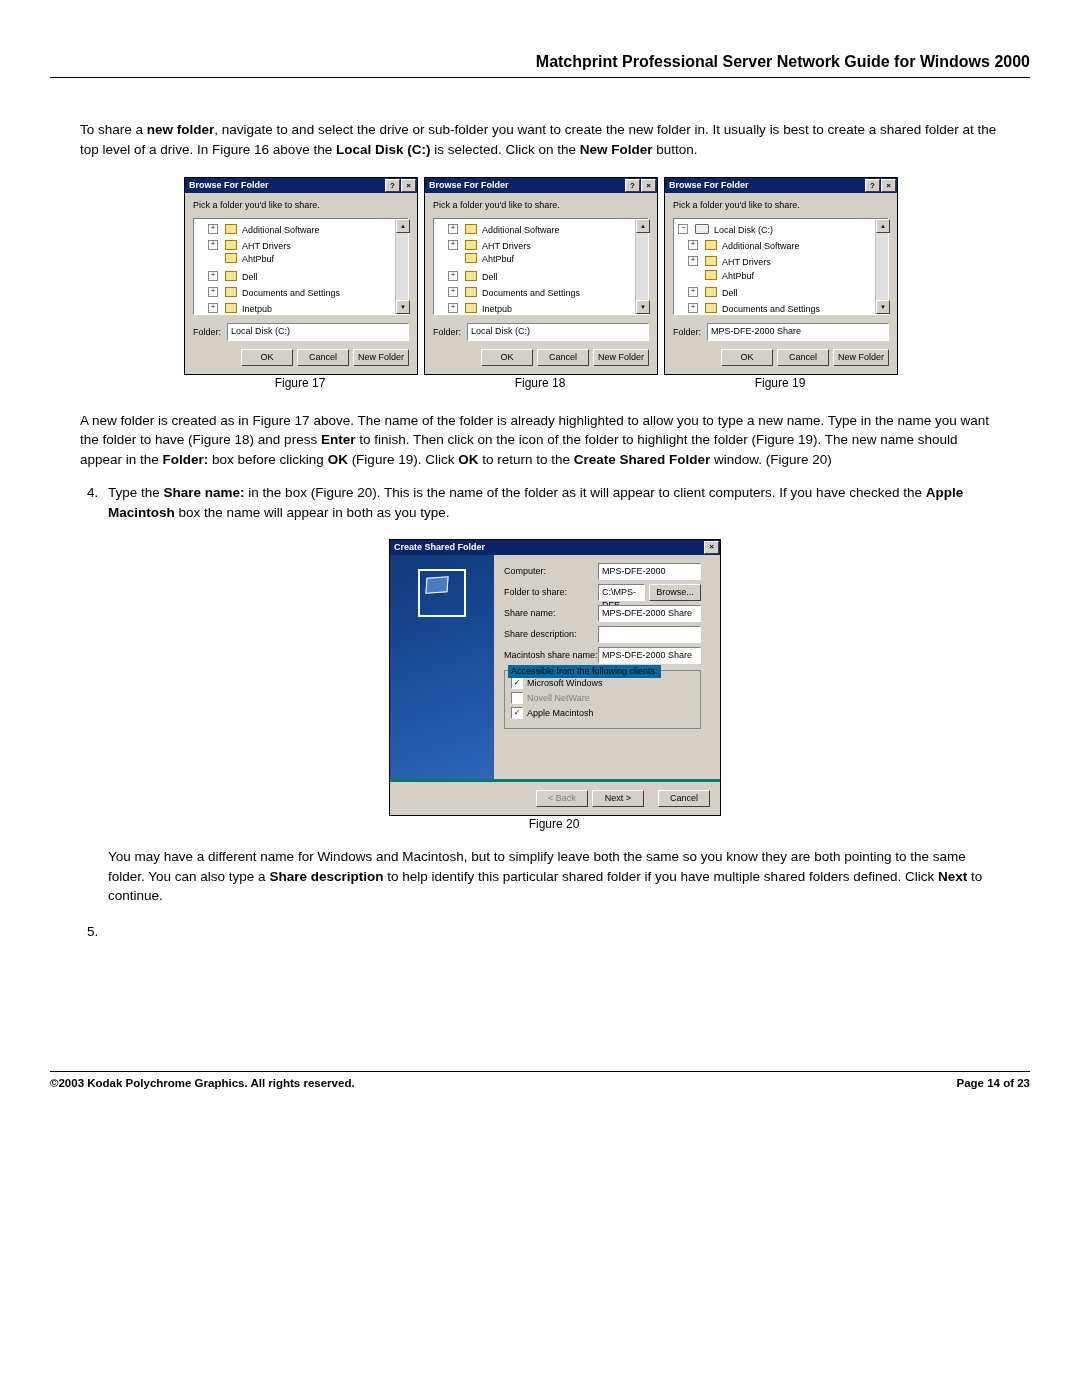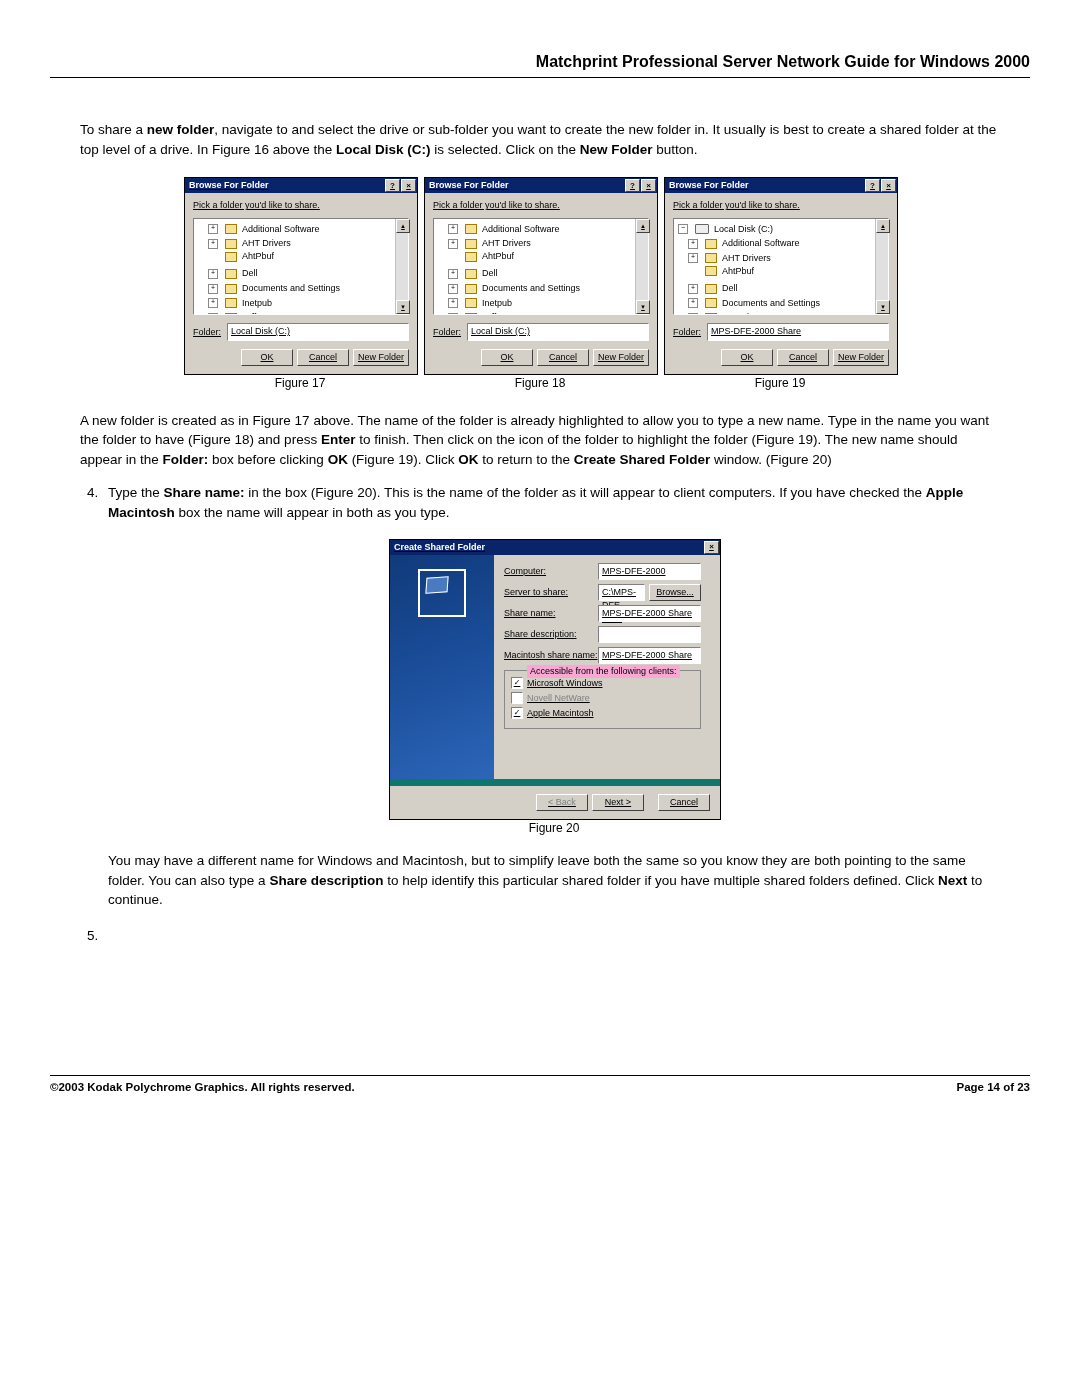--- a/index.html
+++ b/index.html
@@ -32,7 +32,6 @@
     font-size: 9px;
     color: #000;
     width: 100%;
-    text-decoration: underline;
   }
   .titlebar {
     background: #0a246a;

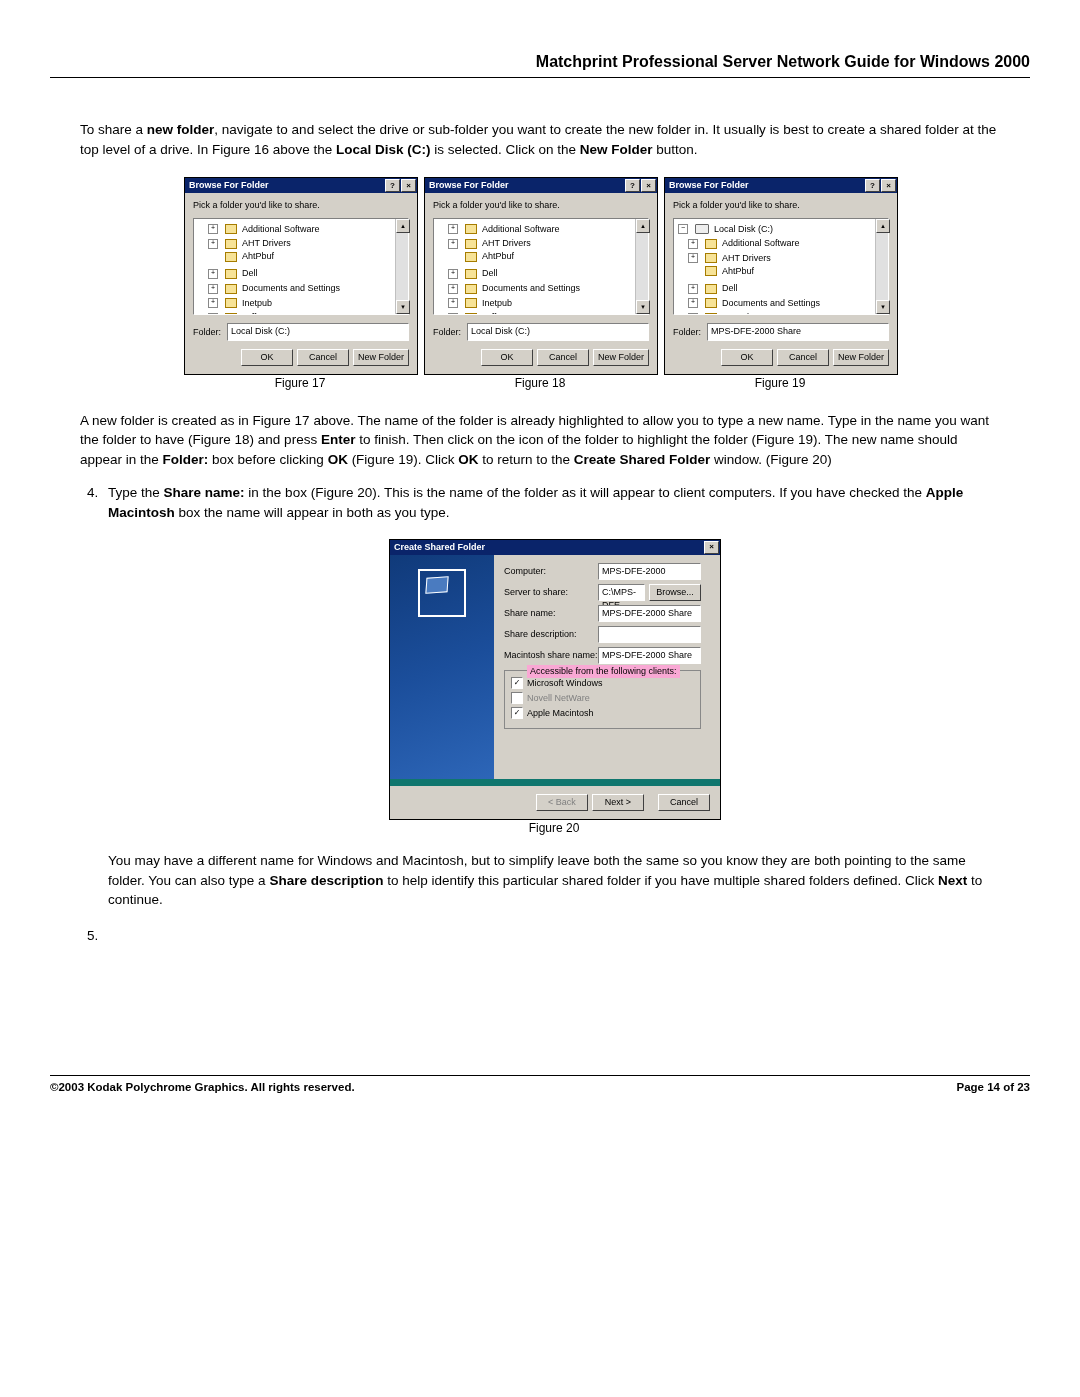--- a/index.html
+++ b/index.html
@@ -69,7 +69,7 @@
                 font-size: 7px; display:flex; align-items:center; justify-content:center; }
   .tree ul { list-style: none; margin: 0; padding: 0; }
   .tree li { padding: 0 0 0 10px; white-space: nowrap; position: relative; }
-  .tree li .row { display: inline-flex; align-items: center; gap: 5px; }
+  .tree li .row { display: inline-flex; align-items: flex-start; gap: 5px; }
   .exp { width: 8px; height: 8px; border: 1px solid #888; background: #fff;
          font-size: 7px; line-height: 6px; text-align: center; display: inline-block; margin-right: 2px; }
   .exp.none { visibility: hidden; }

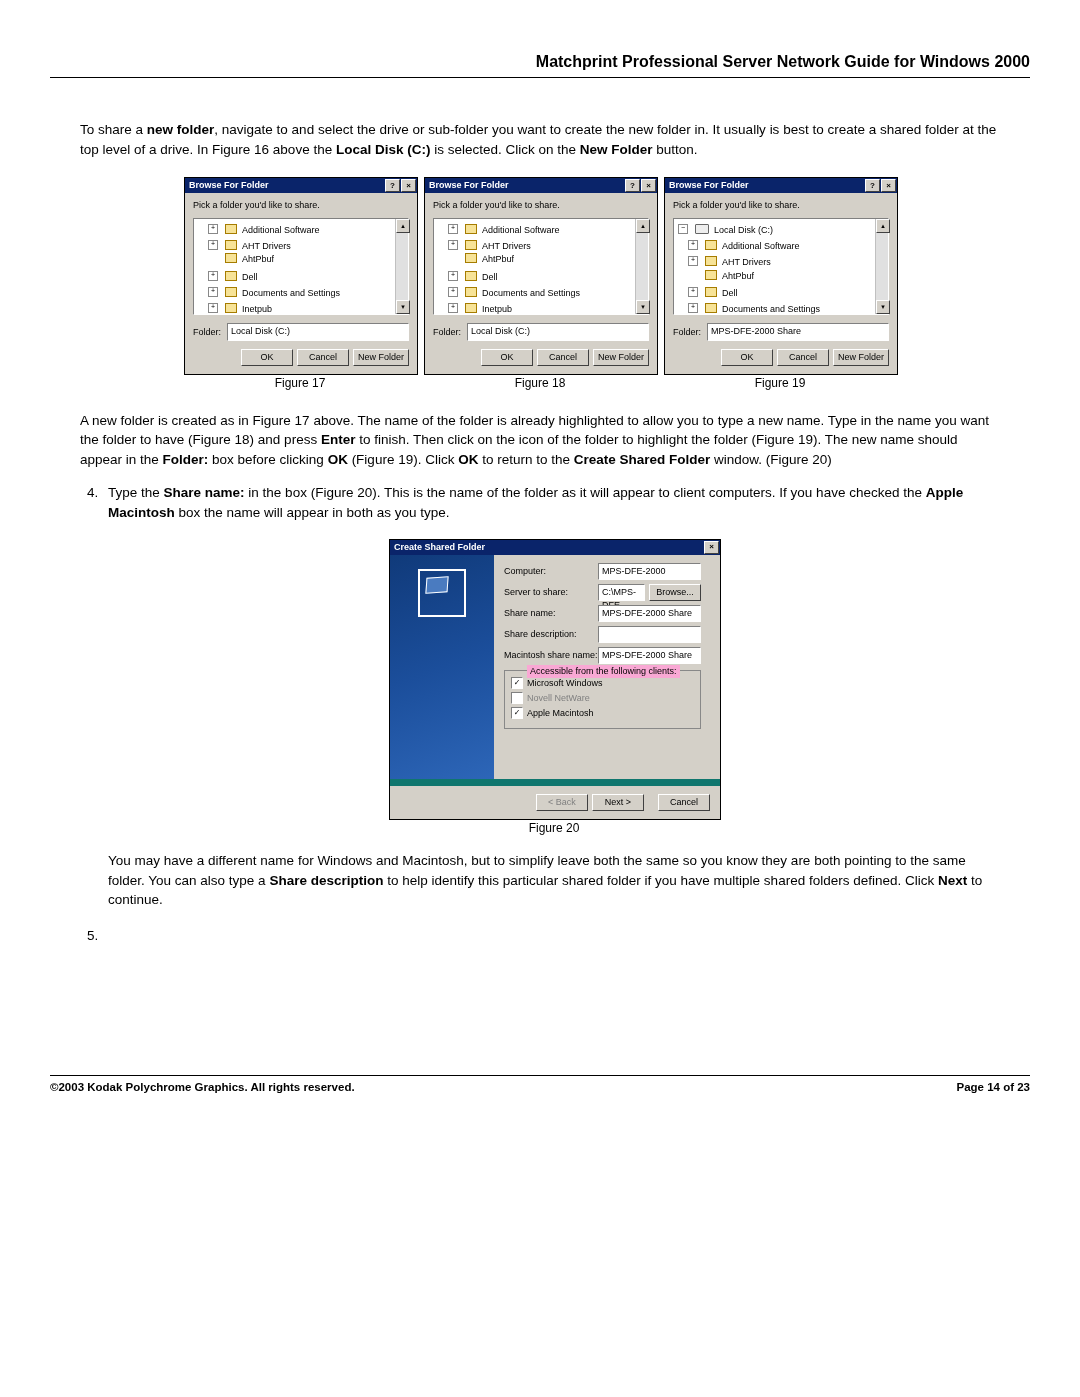--- a/index.html
+++ b/index.html
@@ -374,7 +374,7 @@
                   <span class="lab">Computer:</span>
                   <span class="inset-input" style="grid-column: span 2">MPS-DFE-2000</span>
 
-                  <span class="lab">Server to share:</span>
+                  <span class="lab">Folder to share:</span>
                   <span class="inset-input">C:\MPS-DFE-2000 Share</span>
                   <span class="btn9">Browse...</span>
 

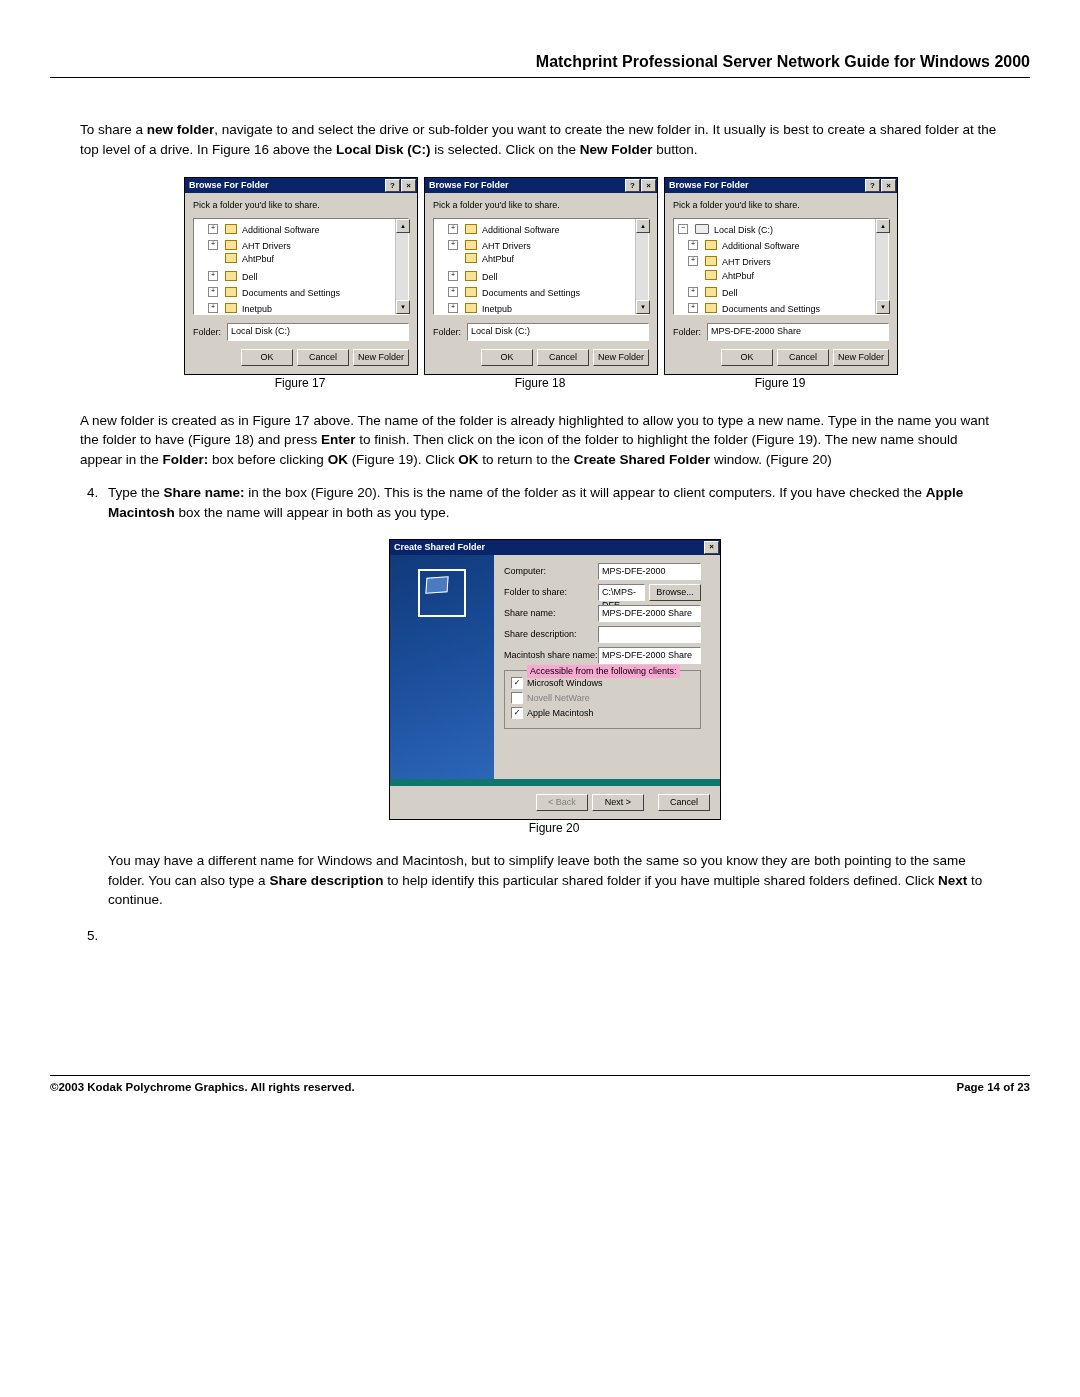--- a/index.html
+++ b/index.html
@@ -110,7 +110,7 @@
   .form-grid .lab { white-space: nowrap; }
   .form-grid .inset-input { height: 13px; }
   .fieldset { border: 1px solid #888; margin-top: 6px; padding: 4px 6px 6px 6px; position: relative; }
-  .fieldset .legend { position: absolute; top: -6px; left: 22px; background: #f9a8d4; padding: 0 3px; font-size: 9px; }
+  .fieldset .legend { position: absolute; top: -6px; left: 3px; background: #0369a1; padding: 0 3px; font-size: 9px; }
   .chk { display: flex; align-items: center; gap: 4px; font-size: 9px; margin: 2px 0; }
   .chkbox { width: 10px; height: 10px; background: #fff; border-top: 1px solid #808080; border-left:1px solid #808080;
             border-right:1px solid #fff; border-bottom:1px solid #fff; font-size: 8px; display:flex; align-items:center; justify-content:center;}

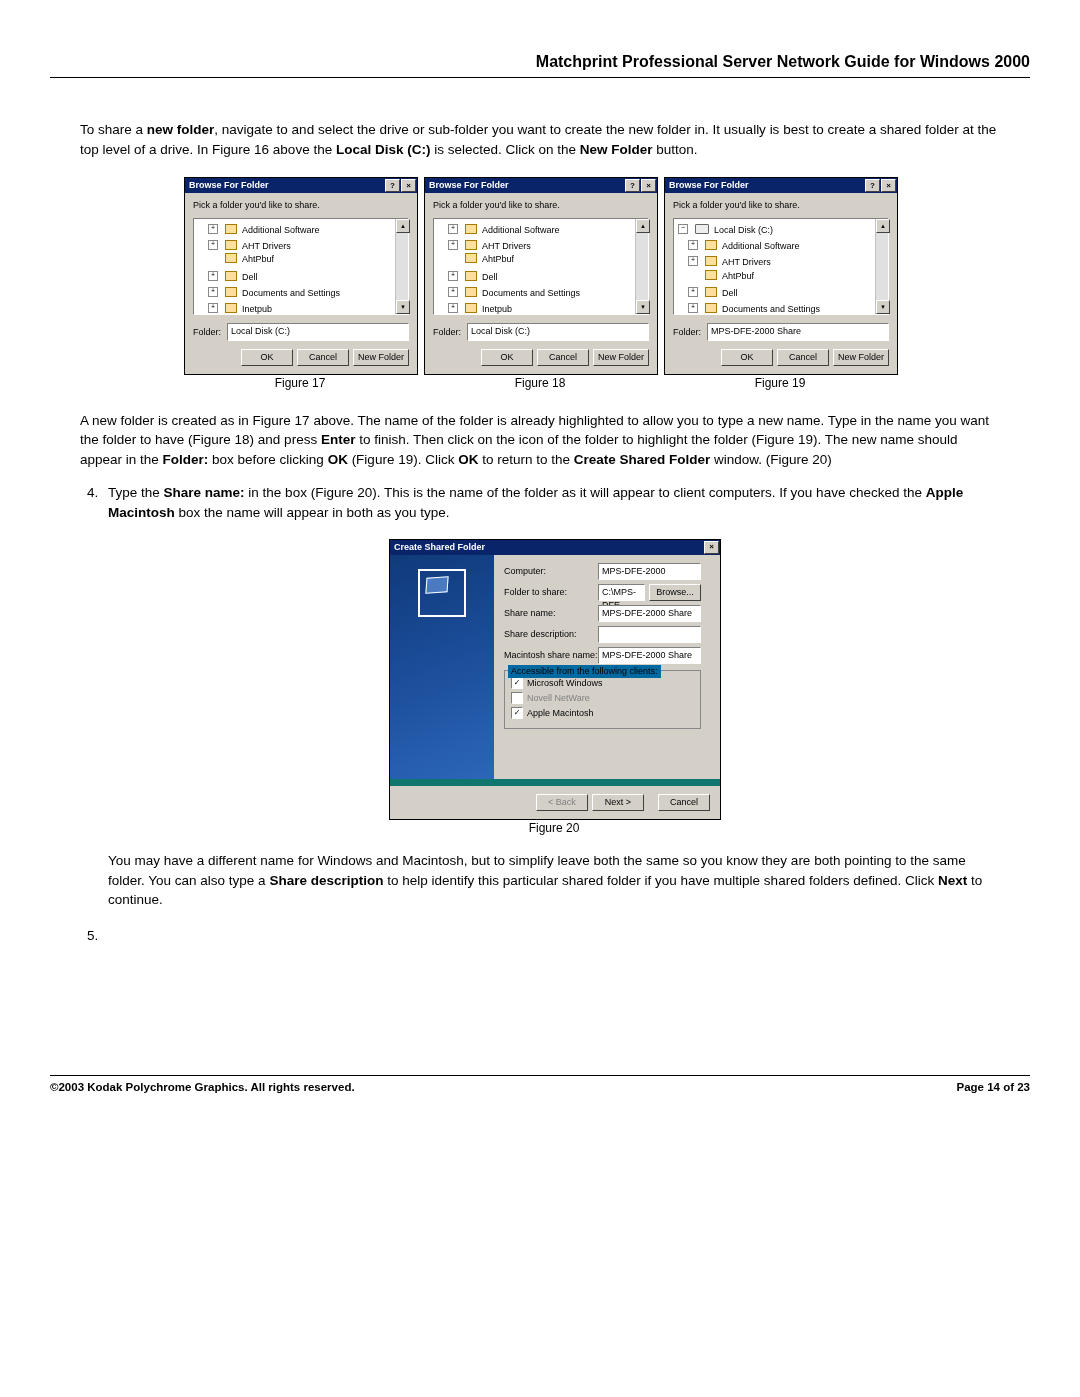--- a/index.html
+++ b/index.html
@@ -116,7 +116,7 @@
             border-right:1px solid #fff; border-bottom:1px solid #fff; font-size: 8px; display:flex; align-items:center; justify-content:center;}
   .chk.disabled { color: #808080; }
   .wiz-btns { display: flex; gap: 4px; justify-content: flex-end; padding: 8px 10px;
-              border-top: 7px solid #0f766e; }
+              border-top: 3px solid #0f766e; }
   .foot-rule { border-top: 1px solid #000; margin-top: 130px; }
   .footer { display: flex; justify-content: space-between; font-size: 11.5px; font-weight: bold; margin-top: 3px;}
 </style>

